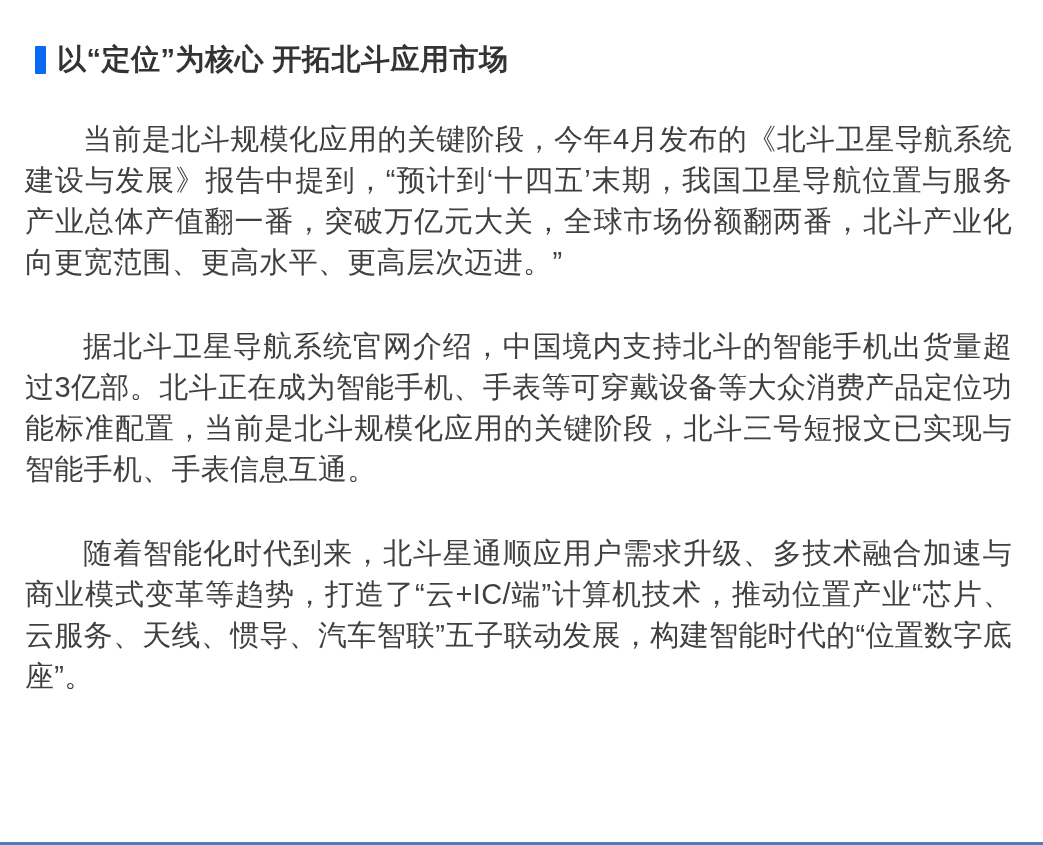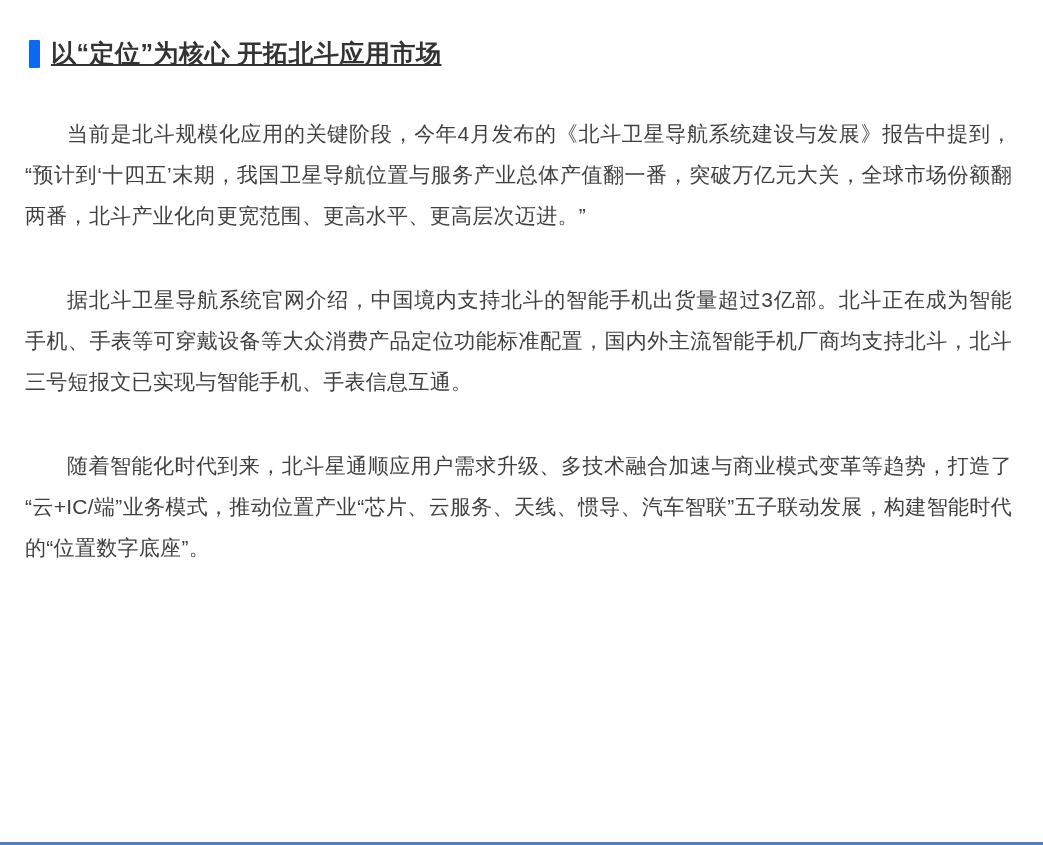--- a/index.html
+++ b/index.html
@@ -32,13 +32,12 @@
   h1.section-heading{
     display:flex;
     align-items:center;
-    margin:4px;
+    margin:10px;
     height:33px;
-    font-size:25px;
+    font-size:29px;
     font-weight:bold;
     color:var(--title);
     letter-spacing:0.5px;
-    text-decoration:underline;
   }
   .accent-bar{
     display:inline-block;

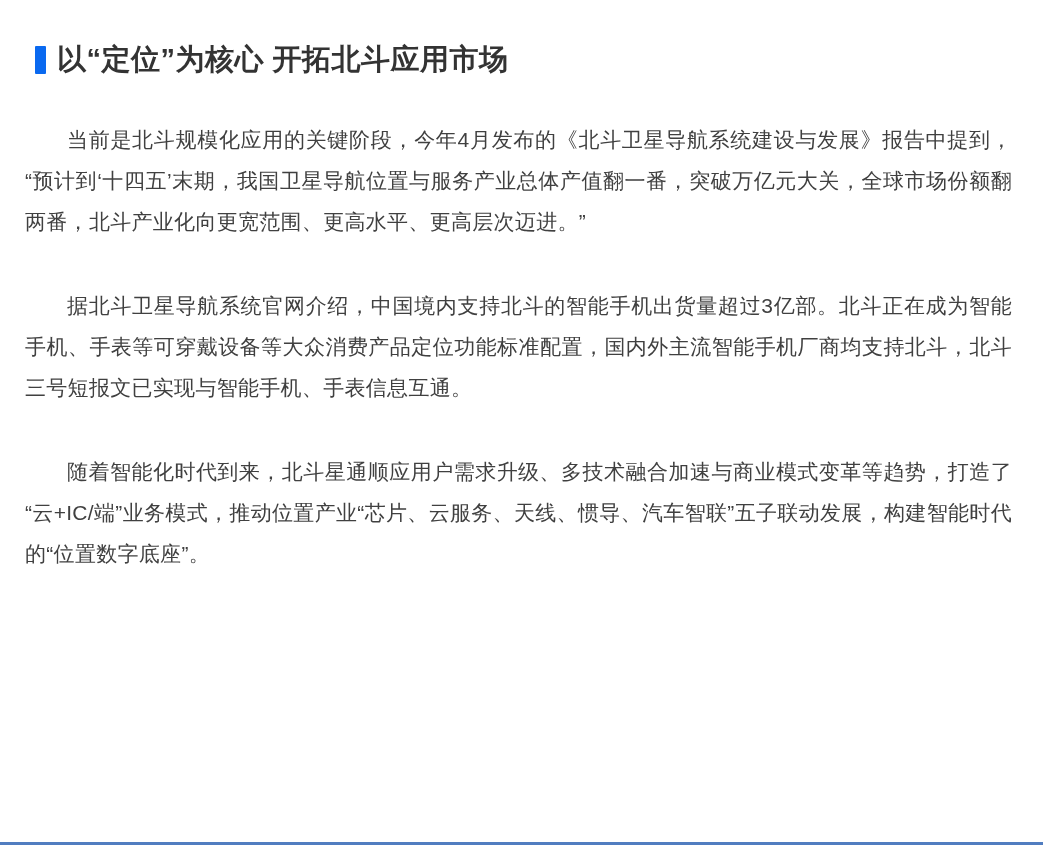--- a/index.html
+++ b/index.html
@@ -50,7 +50,7 @@
   }
   .article p{
     margin:43px 0 0 0;
-    font-size:21px;
+    font-size:29px;
     line-height:41px;
     color:var(--body_text);
     text-indent:2em;

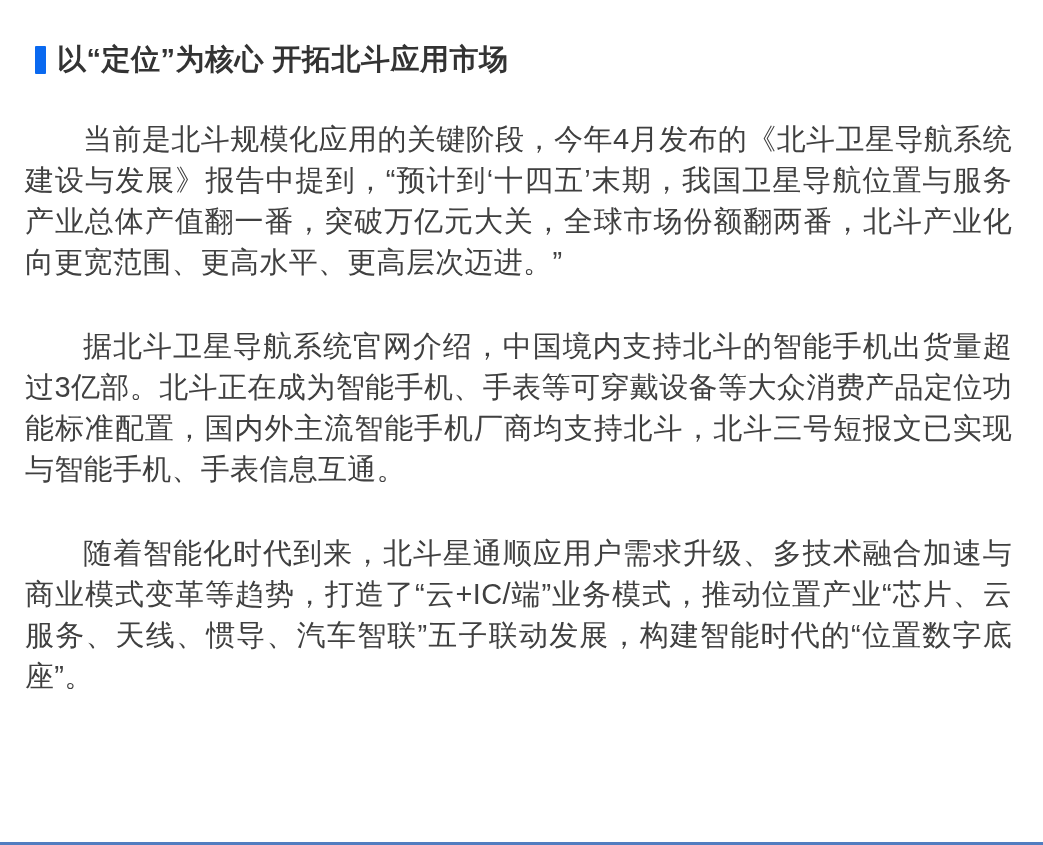--- a/index.html
+++ b/index.html
@@ -79,7 +79,7 @@
 
     <div class="article">
       <p>当前是北斗规模化应用的关键阶段，今年4月发布的《北斗卫星导航系统建设与发展》报告中提到，“预计到‘十四五’末期，我国卫星导航位置与服务产业总体产值翻一番，突破万亿元大关，全球市场份额翻两番，北斗产业化向更宽范围、更高水平、更高层次迈进。”</p>
-      <p>据北斗卫星导航系统官网介绍，中国境内支持北斗的智能手机出货量超过3亿部。北斗正在成为智能手机、手表等可穿戴设备等大众消费产品定位功能标准配置，国内外主流智能手机厂商均支持北斗，北斗三号短报文已实现与智能手机、手表信息互通。</p>
+      <p>据北斗卫星导航系统官网介绍，中国境内支持北斗的智能手机出货量超过3亿部。北斗正在成为智能手机、手表等可穿戴设备等大众消费产品定位功能标准配置，当前是北斗规模化应用的关键阶段，北斗三号短报文已实现与智能手机、手表信息互通。</p>
       <p>随着智能化时代到来，北斗星通顺应用户需求升级、多技术融合加速与商业模式变革等趋势，打造了“云+IC/端”业务模式，推动位置产业“芯片、云服务、天线、惯导、汽车智联”五子联动发展，构建智能时代的“位置数字底座”。</p>
     </div>
 

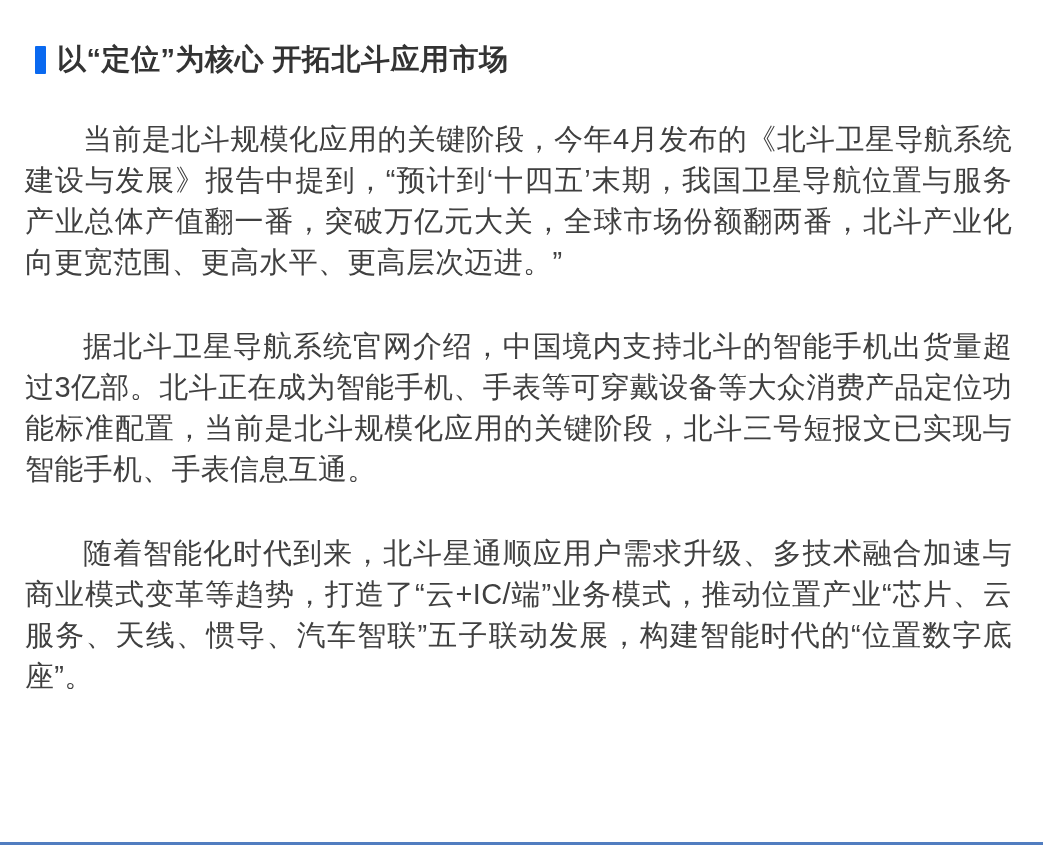--- a/index.html
+++ b/index.html
@@ -80,7 +80,7 @@
     <div class="article">
       <p>当前是北斗规模化应用的关键阶段，今年4月发布的《北斗卫星导航系统建设与发展》报告中提到，“预计到‘十四五’末期，我国卫星导航位置与服务产业总体产值翻一番，突破万亿元大关，全球市场份额翻两番，北斗产业化向更宽范围、更高水平、更高层次迈进。”</p>
       <p>据北斗卫星导航系统官网介绍，中国境内支持北斗的智能手机出货量超过3亿部。北斗正在成为智能手机、手表等可穿戴设备等大众消费产品定位功能标准配置，当前是北斗规模化应用的关键阶段，北斗三号短报文已实现与智能手机、手表信息互通。</p>
-      <p>随着智能化时代到来，北斗星通顺应用户需求升级、多技术融合加速与商业模式变革等趋势，打造了“云+IC/端”业务模式，推动位置产业“芯片、云服务、天线、惯导、汽车智联”五子联动发展，构建智能时代的“位置数字底座”。</p>
+      <p>随着智能化时代到来，北斗星通顺应用户需求升级、多技术融合加速与商业模式变革等趋势，打造了“云+IC/端”计算机技术，推动位置产业“芯片、云服务、天线、惯导、汽车智联”五子联动发展，构建智能时代的“位置数字底座”。</p>
     </div>
 
   </div>

